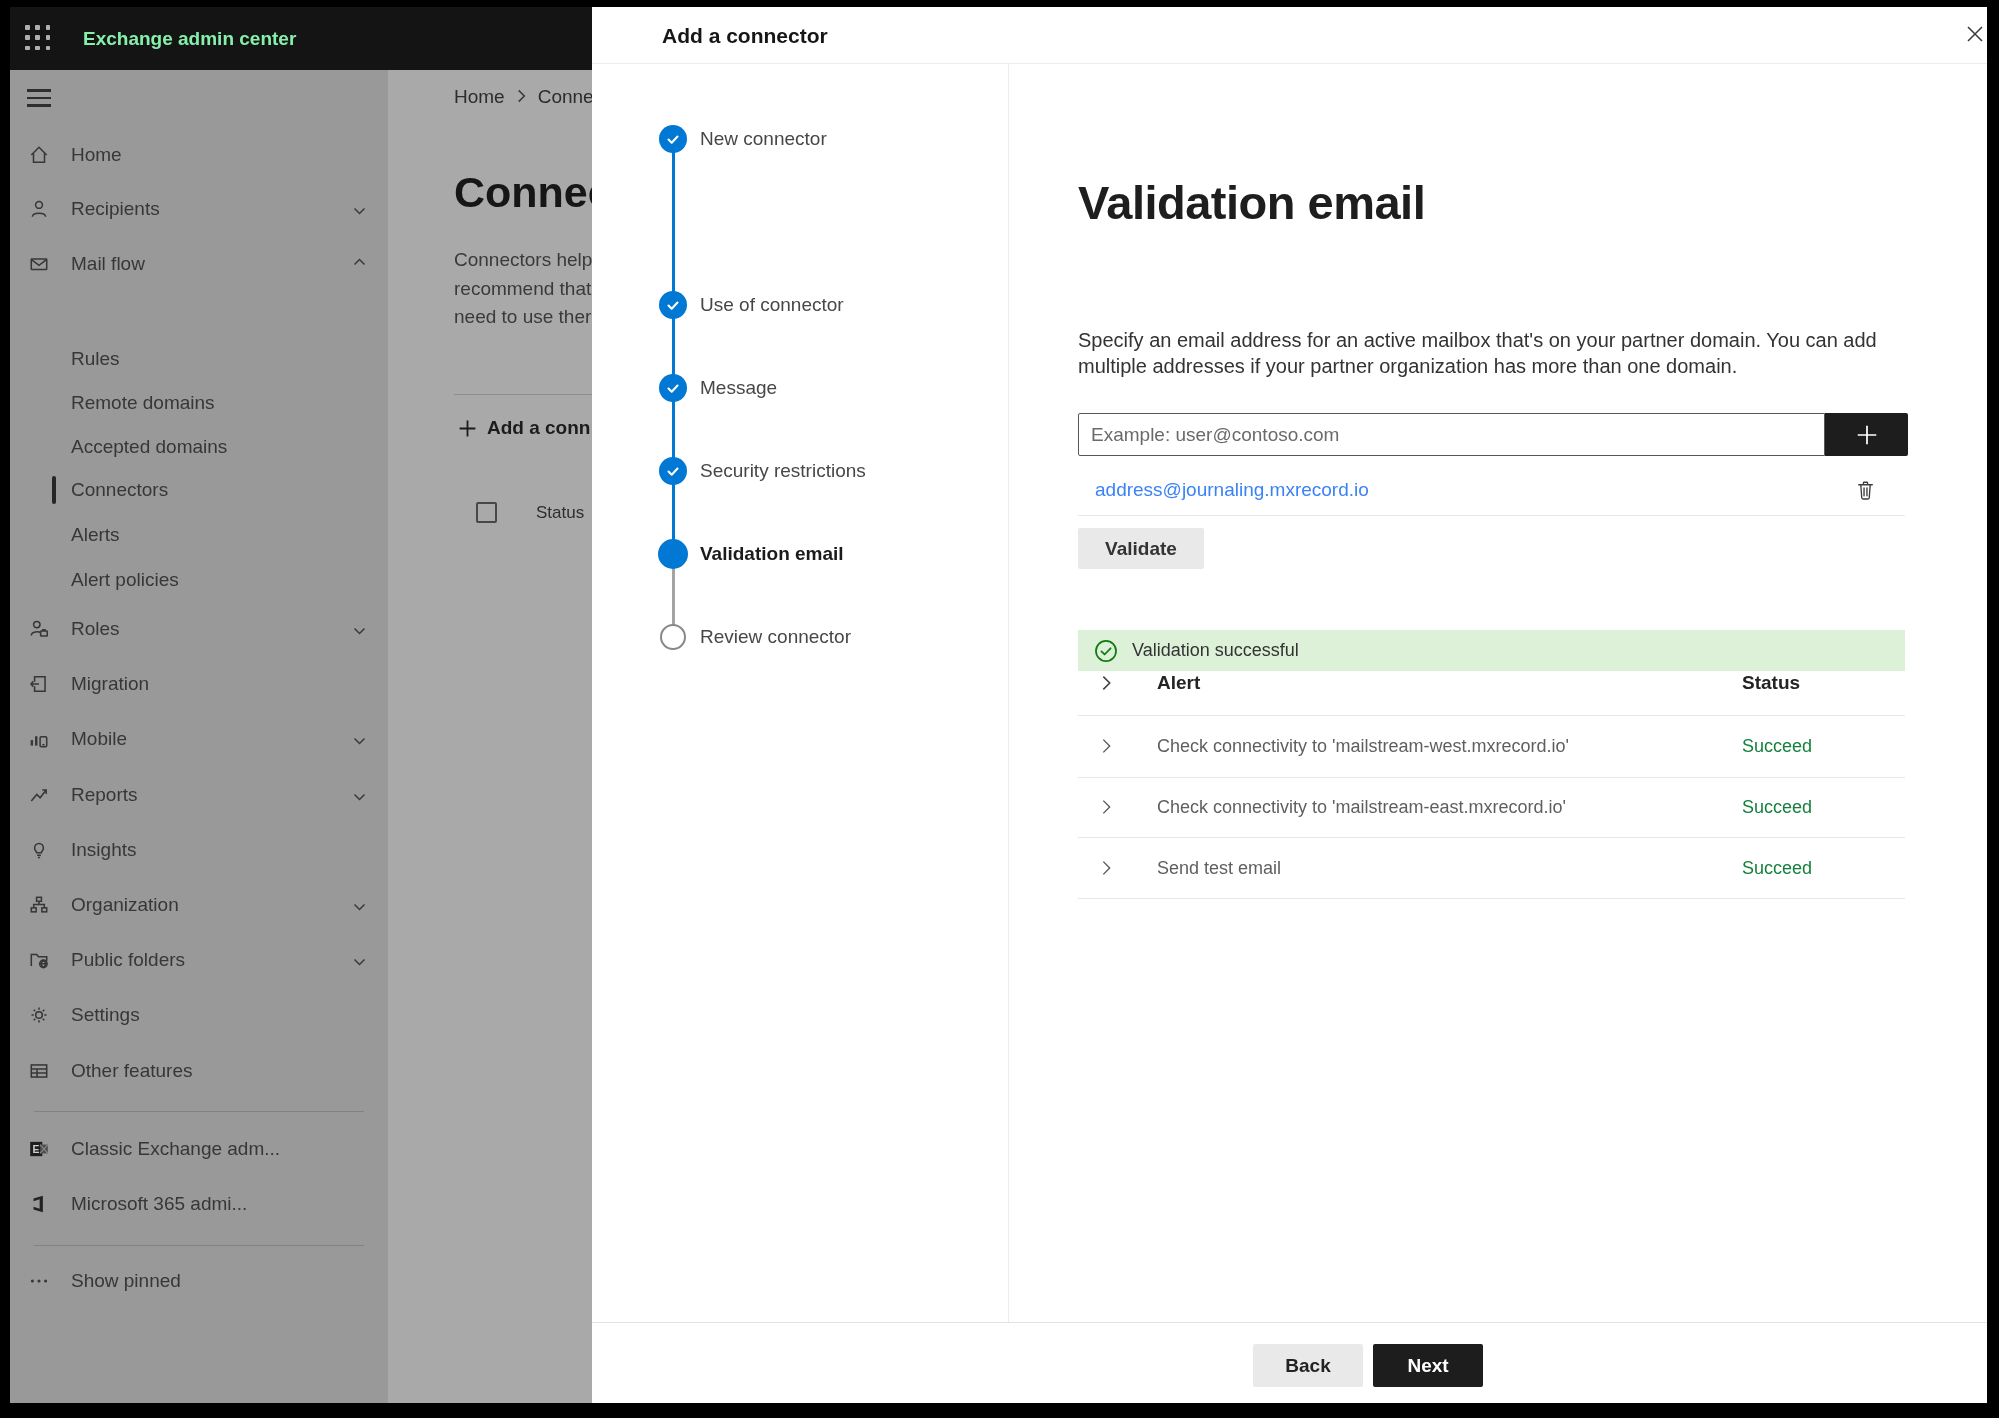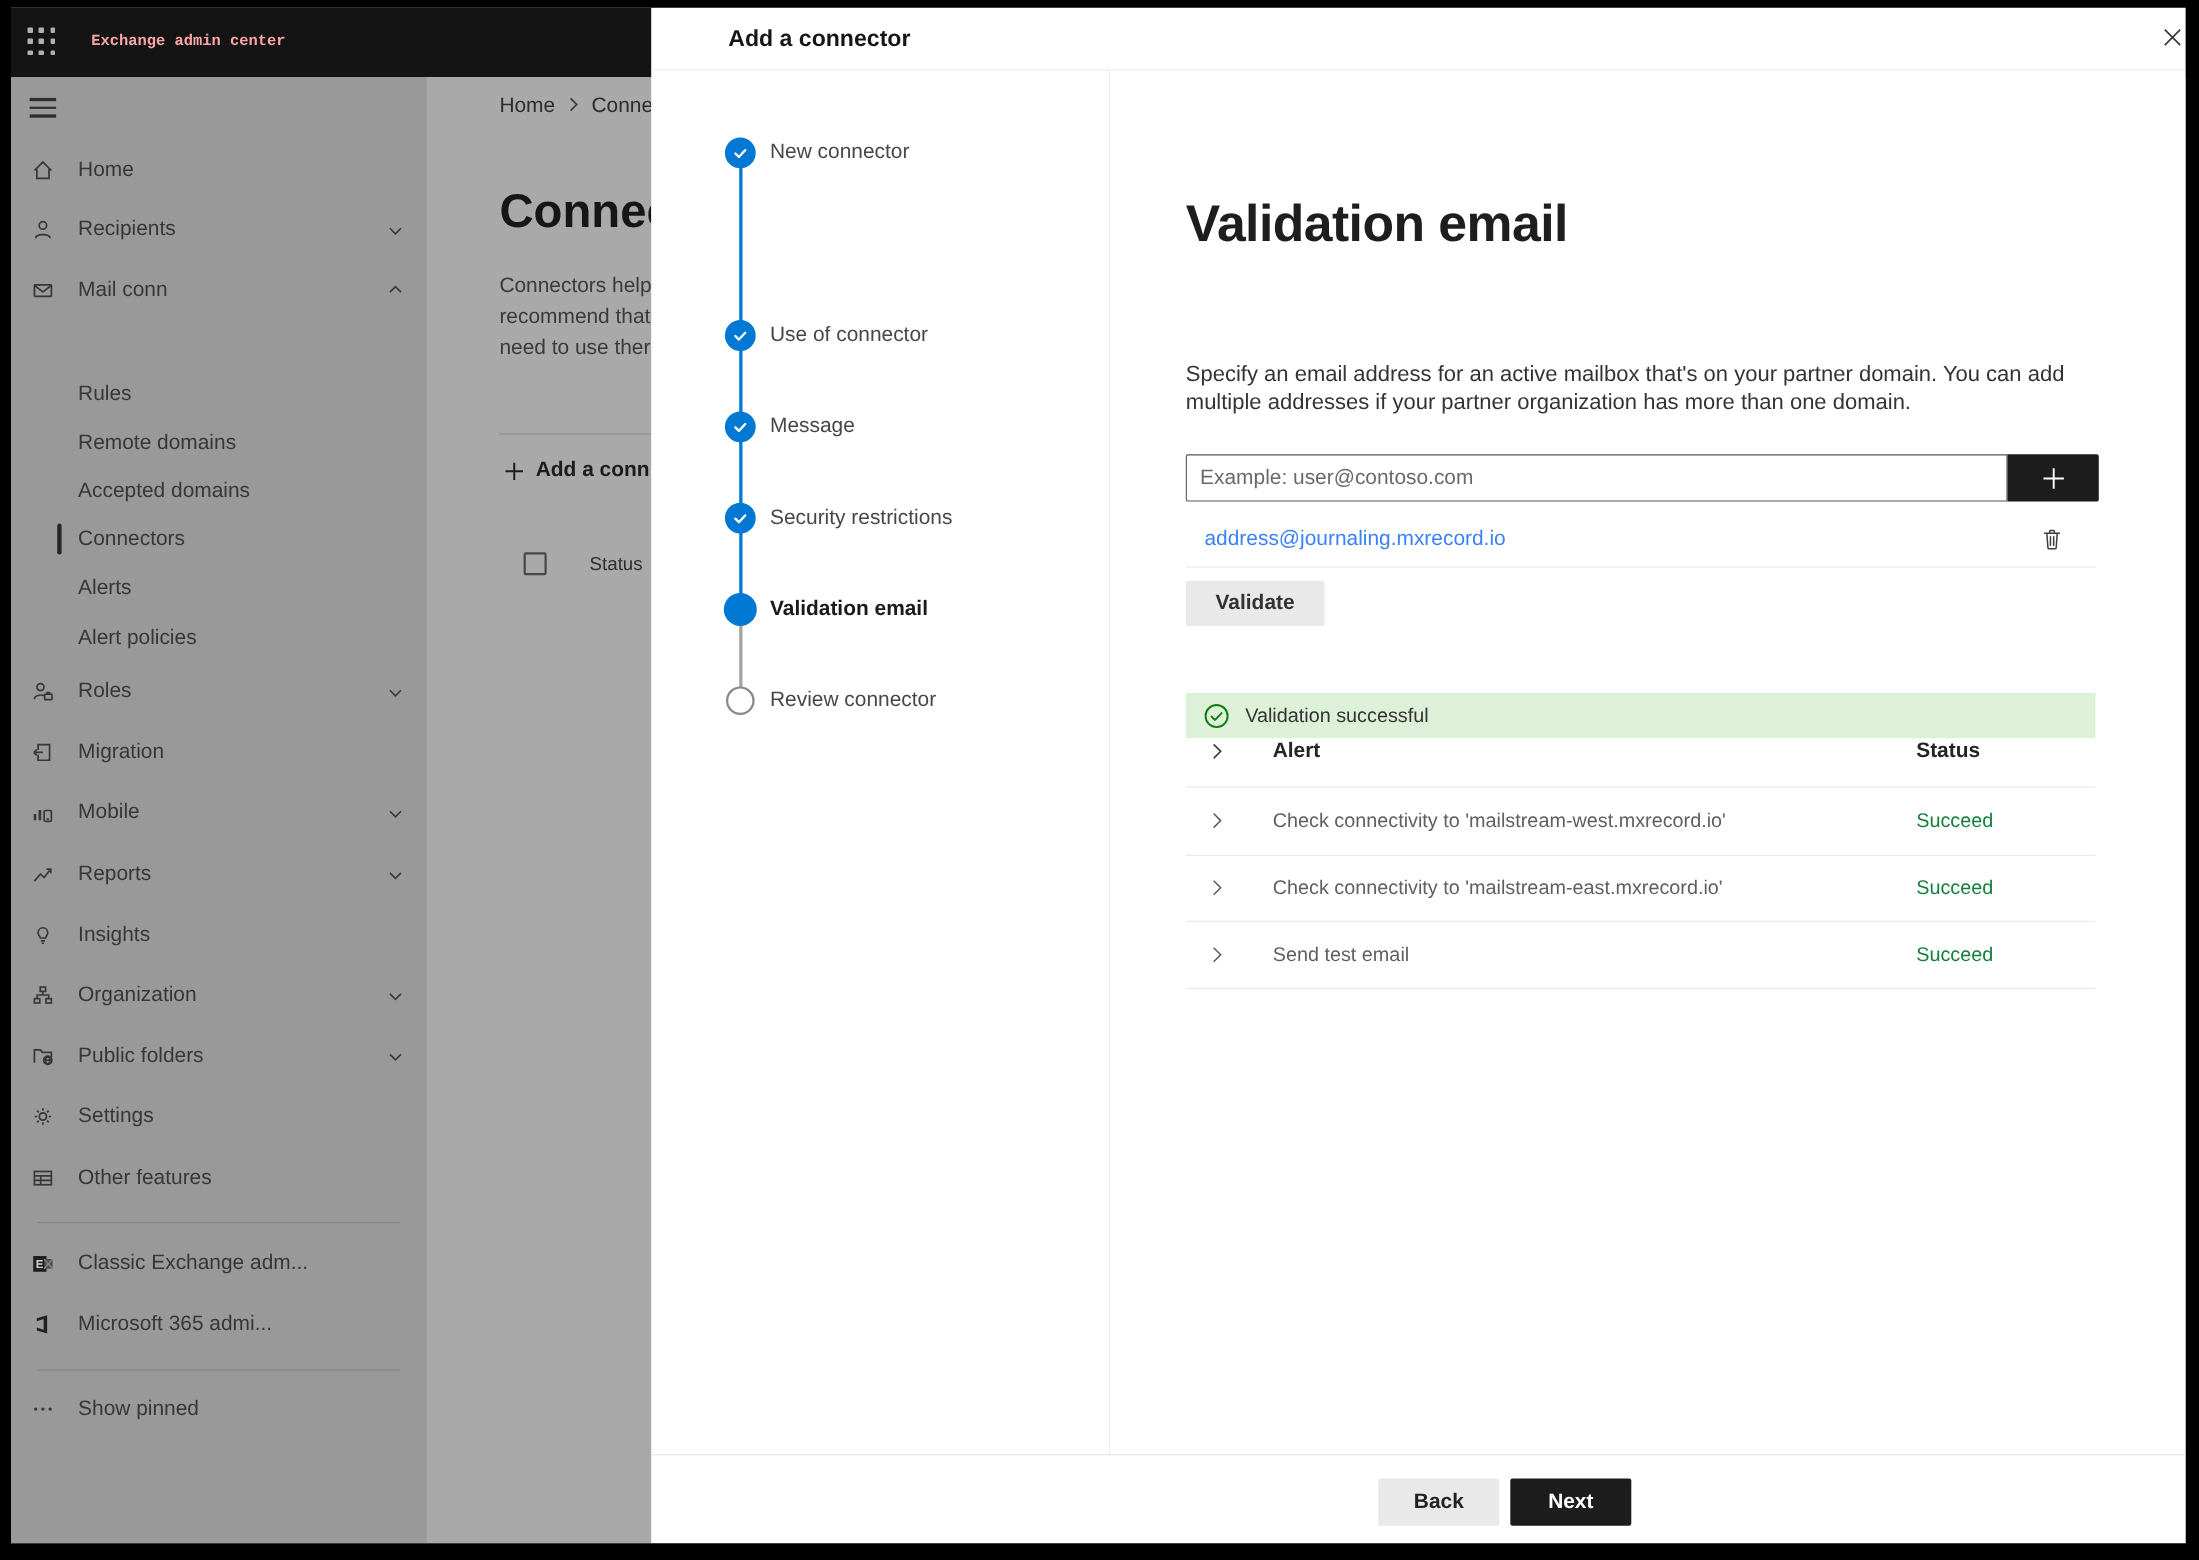--- a/index.html
+++ b/index.html
@@ -11,7 +11,7 @@
   .appbar{position:absolute;left:0;top:0;right:0;height:63px;background:#141414;}
   .waffle{position:absolute;left:15px;top:18px;width:27px;height:27px;display:grid;grid-template-columns:repeat(3,1fr);gap:4px;cursor:pointer;}
   .waffle i{width:4.5px;height:4.5px;background:#b0b0b0;border-radius:1px;}
-  .appbar-title{position:absolute;left:73px;top:0;height:63px;line-height:63px;color:#fca5a5;font-size:14px;font-weight:600;white-space:nowrap;font-family:Liberation Mono, monospace;}
+  .appbar-title{position:absolute;left:73px;top:0;height:63px;line-height:63px;color:#86efac;font-size:19px;font-weight:600;white-space:nowrap;}
 
   
   .sidebar{position:absolute;left:0;top:63px;width:378px;bottom:0;background:#999;}

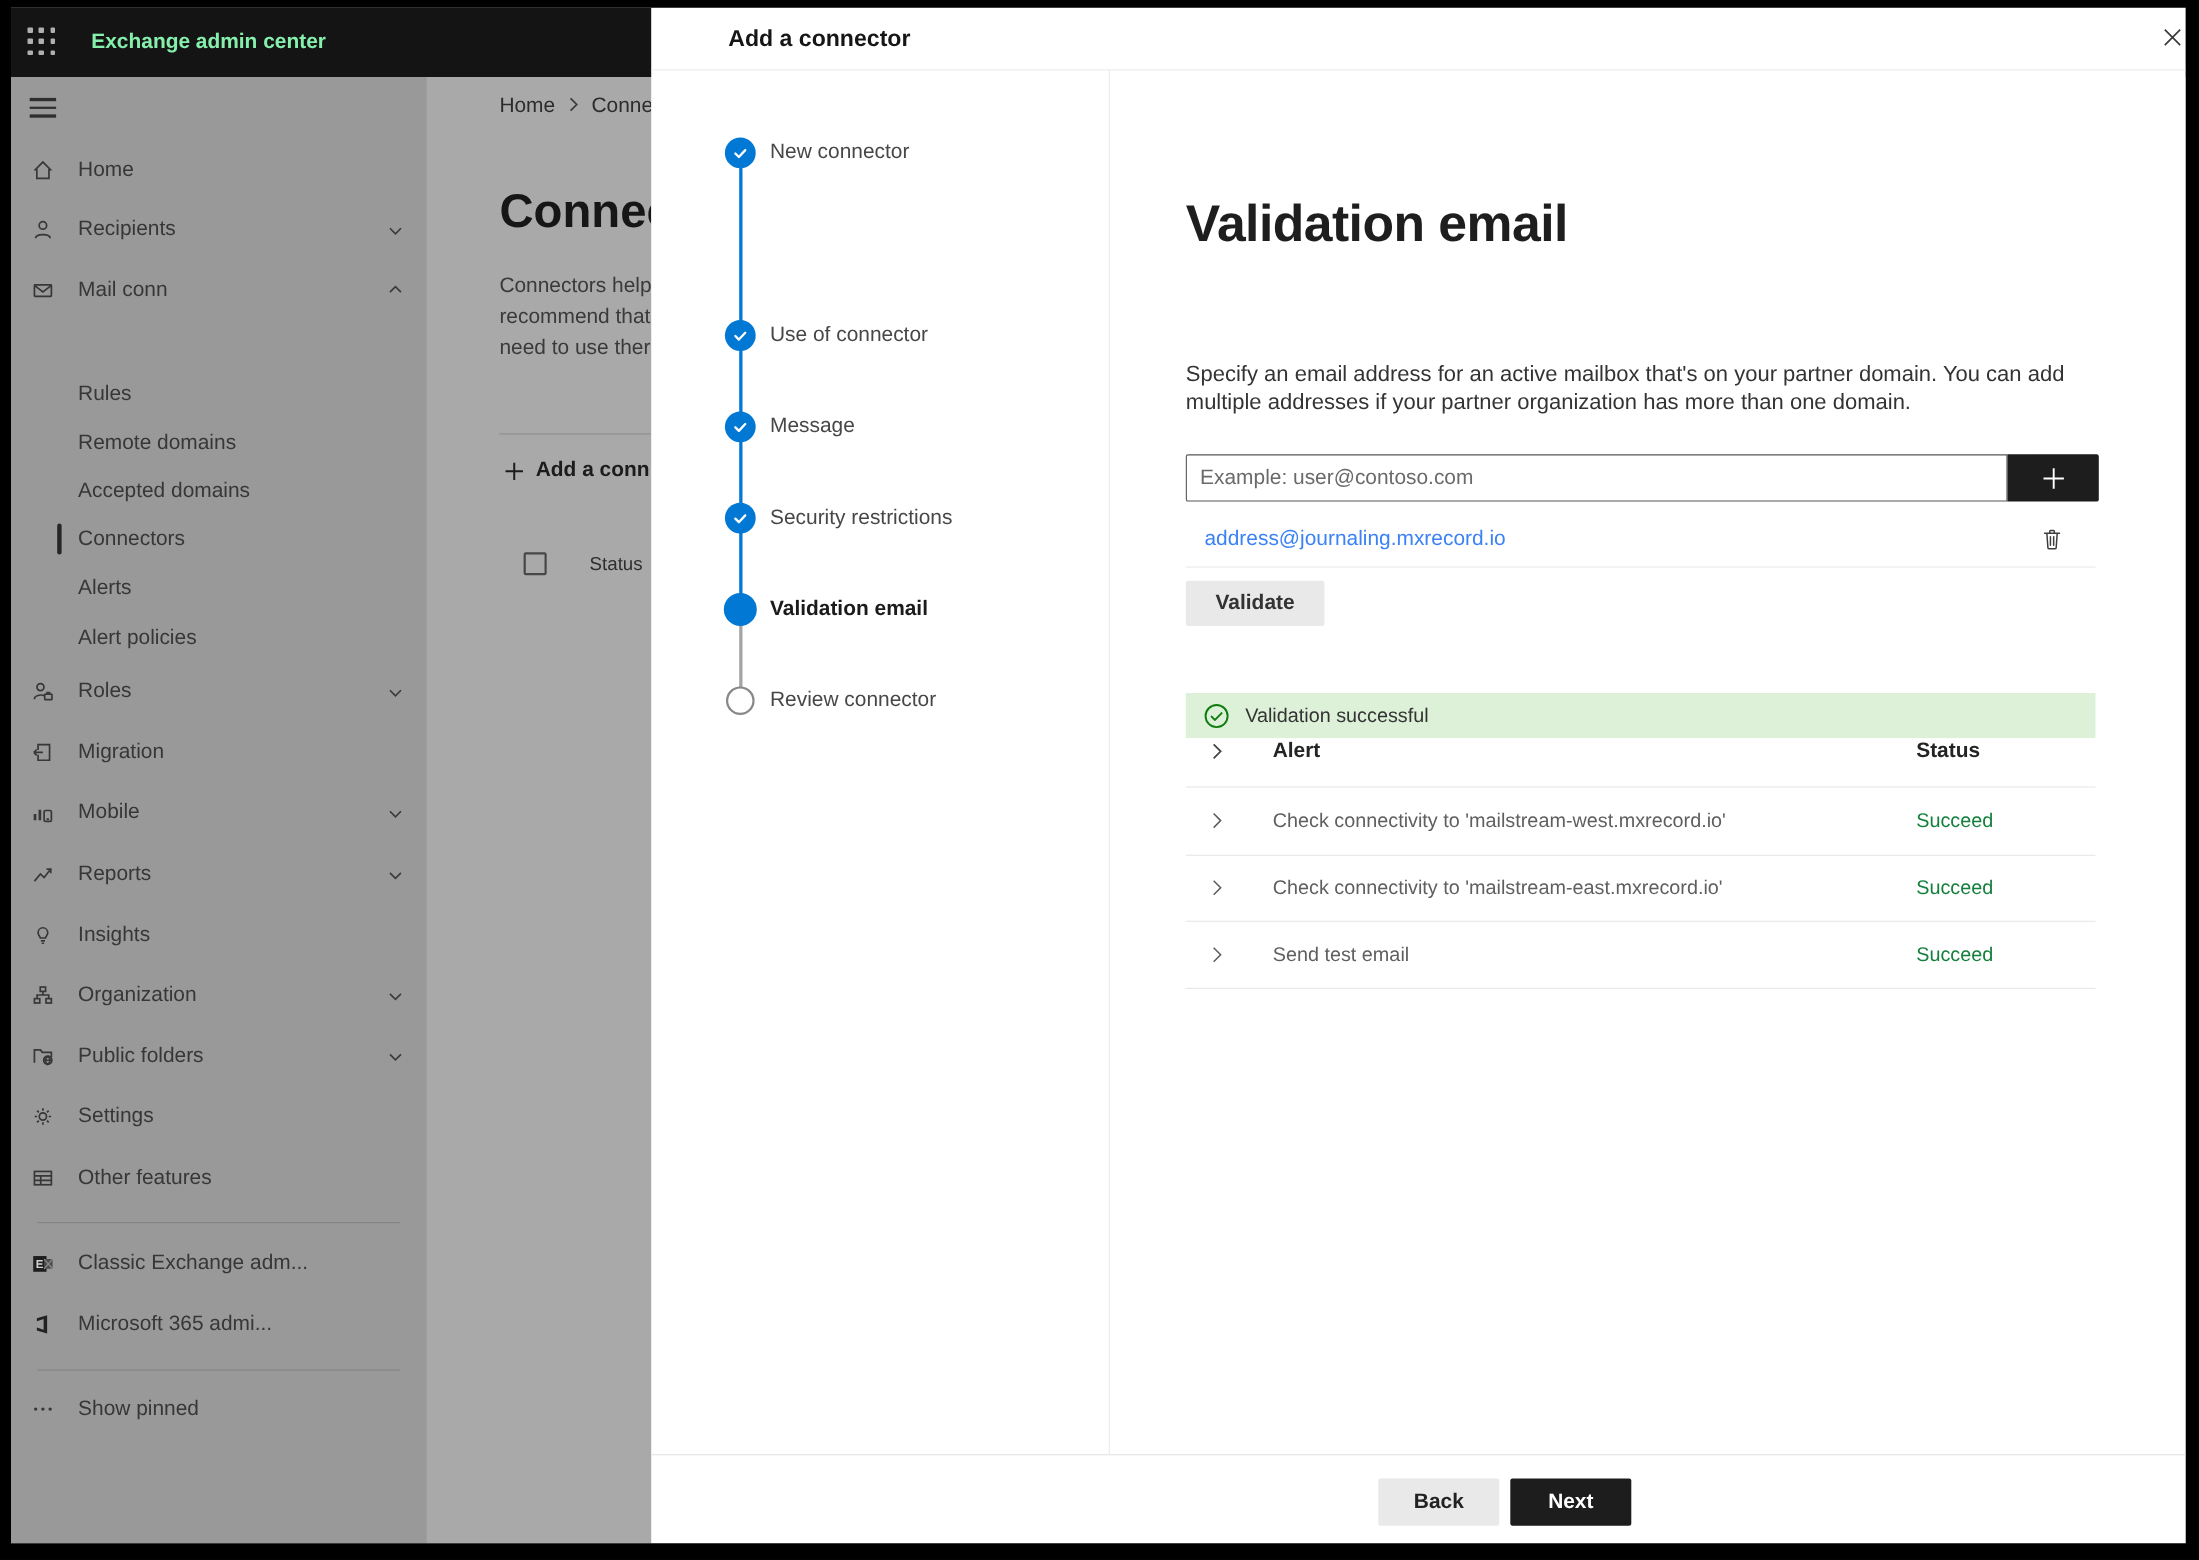--- a/index.html
+++ b/index.html
@@ -138,7 +138,7 @@
               <rect x="3" y="5.5" width="14" height="9.5" rx="0.5"></rect>
               <path d="M3.5 6.2 L10 11.2 L16.5 6.2"></path>
             </svg></span>
-      <span class="lbl">Mail conn</span>
+      <span class="lbl">Mail flow</span>
       <span class="chev up"><svg width="13" height="8" viewBox="0 0 12 8">
               <path d="M1 1.5 L6 6.5 L11 1.5" stroke="#3a3a3a" stroke-width="1.5" fill="none"></path>
             </svg></span>

